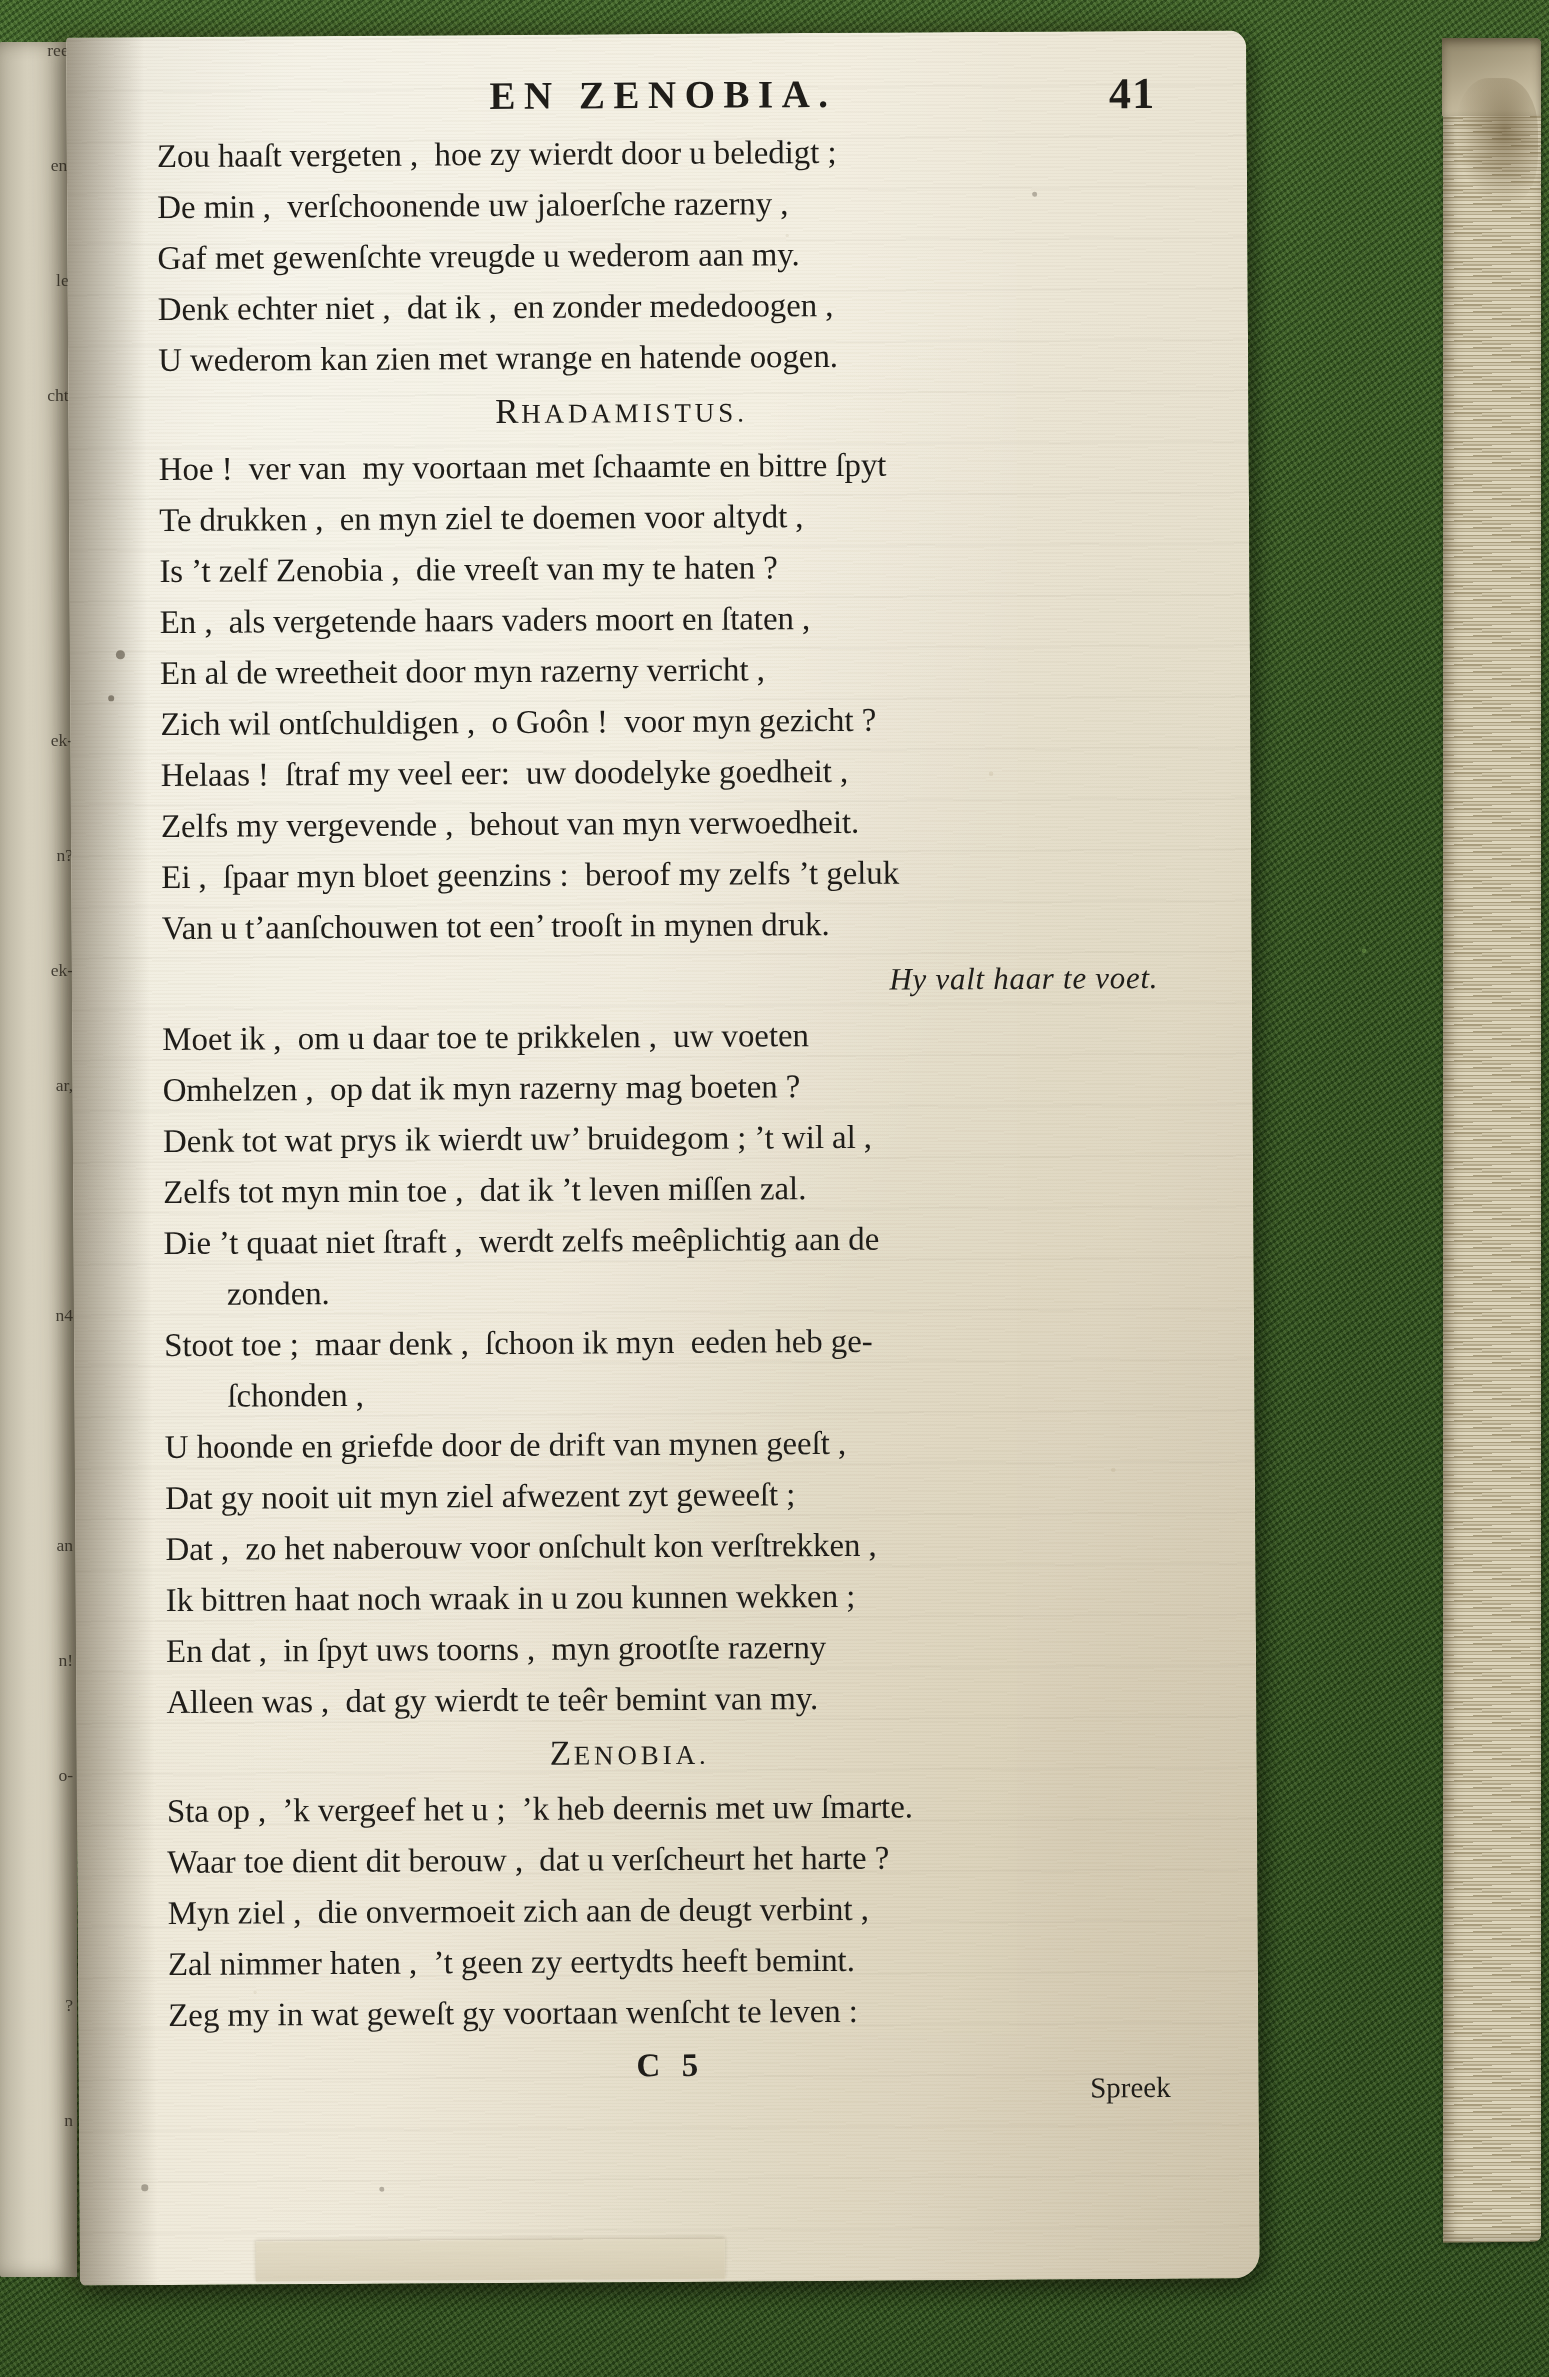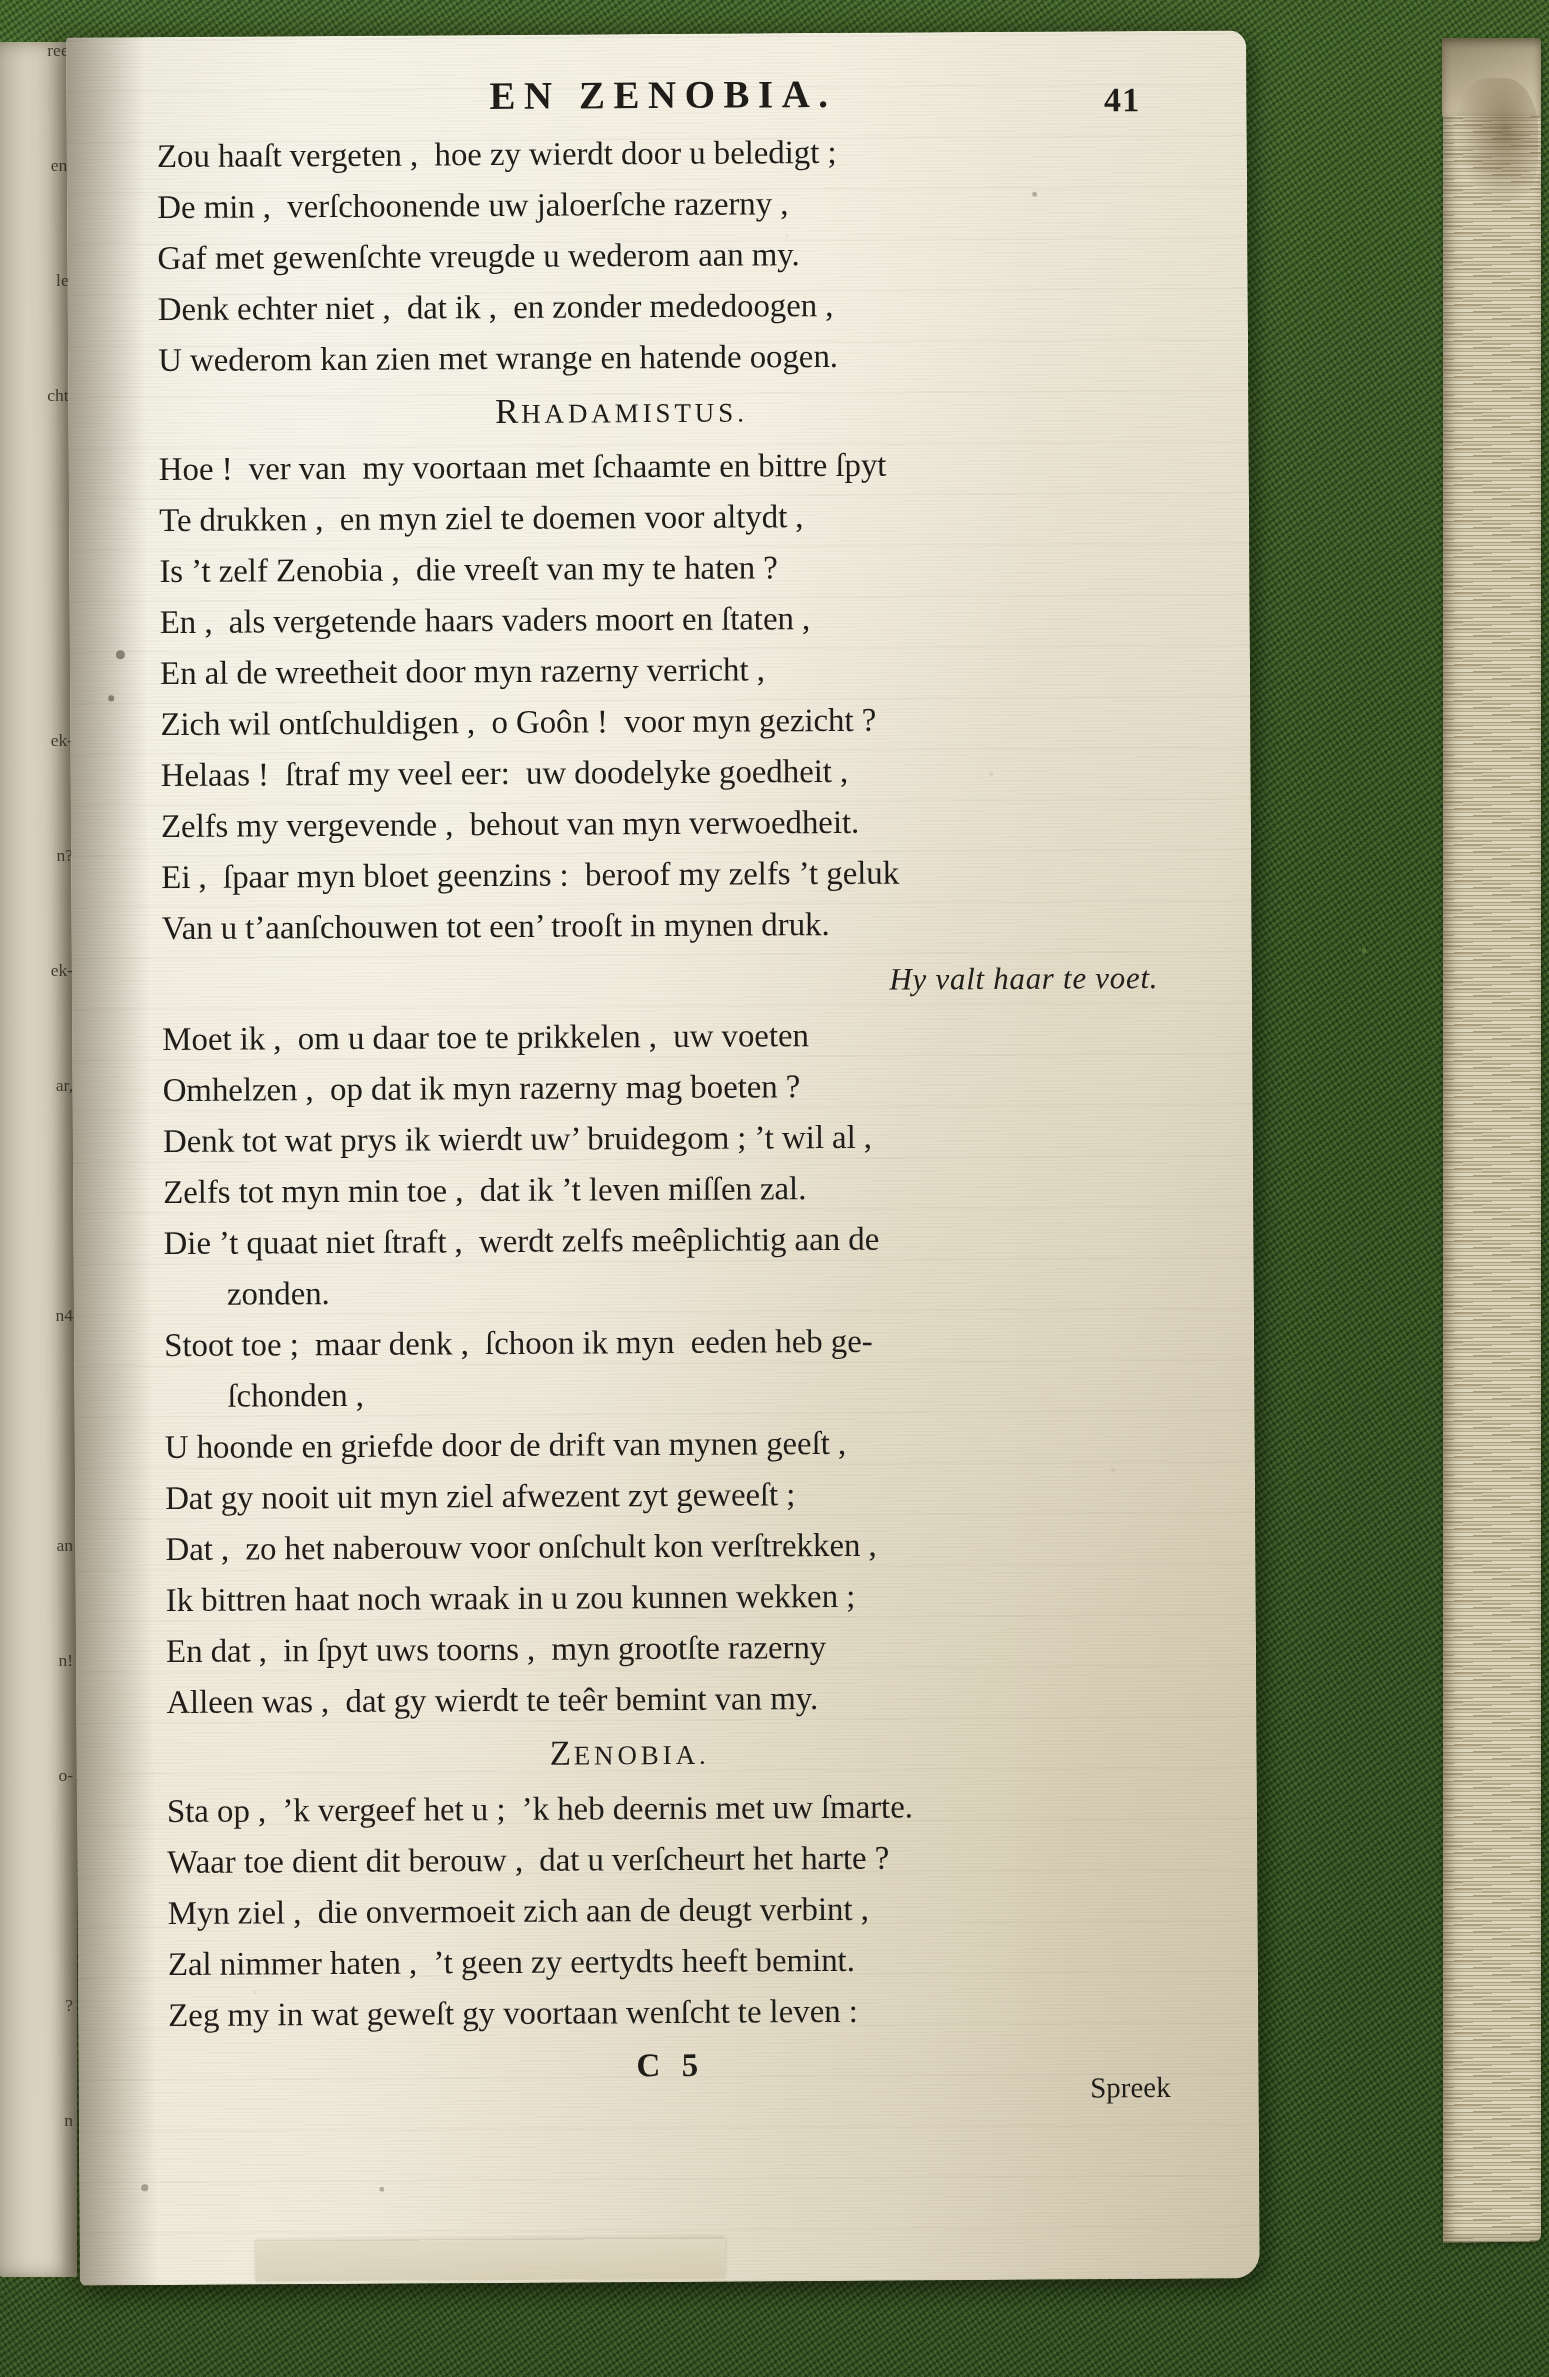--- a/index.html
+++ b/index.html
@@ -181,9 +181,9 @@
   }
   .folio {
     position: absolute;
-    right: 20px;
+    right: 5px;
     bottom: 6.5px;
-    font-size: 34px;
+    font-size: 44px;
     font-weight: 600;
     letter-spacing: 1.3px;
   }

